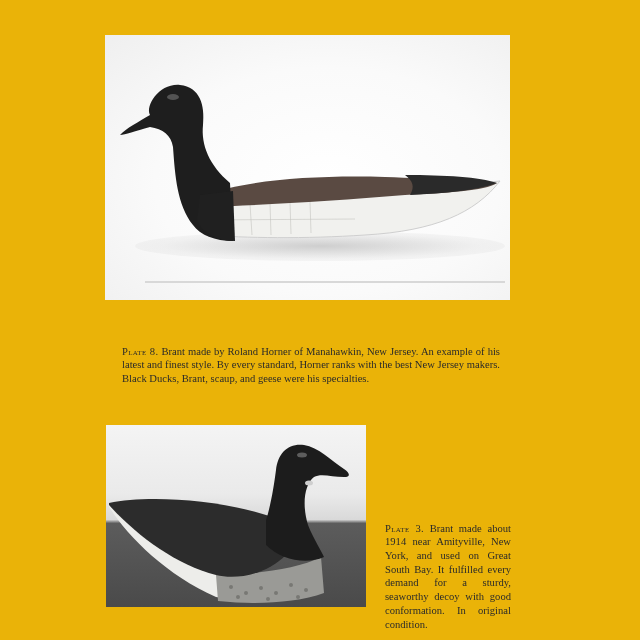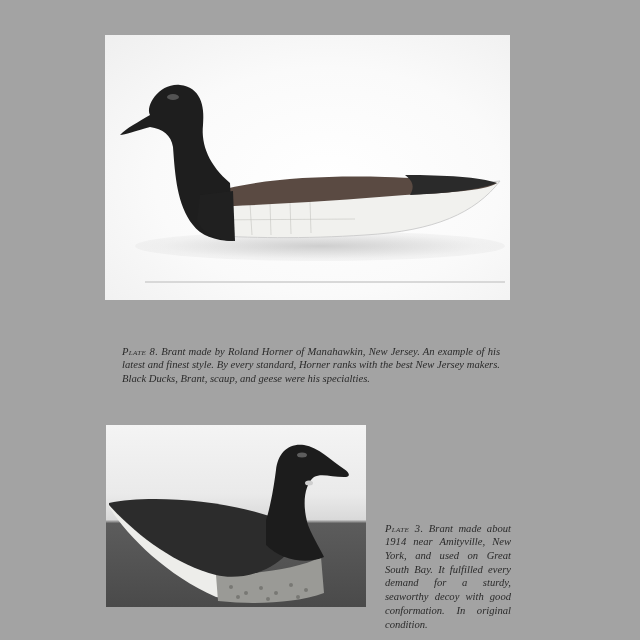--- a/index.html
+++ b/index.html
@@ -5,7 +5,7 @@
     html, body { margin: 0; padding: 0; background: #ffffff; }
     body { width: 640px; height: 640px; position: relative; overflow: hidden;
            font-family: "Liberation Serif", "DejaVu Serif", serif; color: #222; }
-    .page { position: absolute; inset: 0; background: #a3a3a3; font-style: italic; }
+    .page { position: absolute; inset: 0; background: #eab308; }
 
     
     .photo1 { position: absolute; left: 105px; top: 35px; width: 405px; height: 265px;

